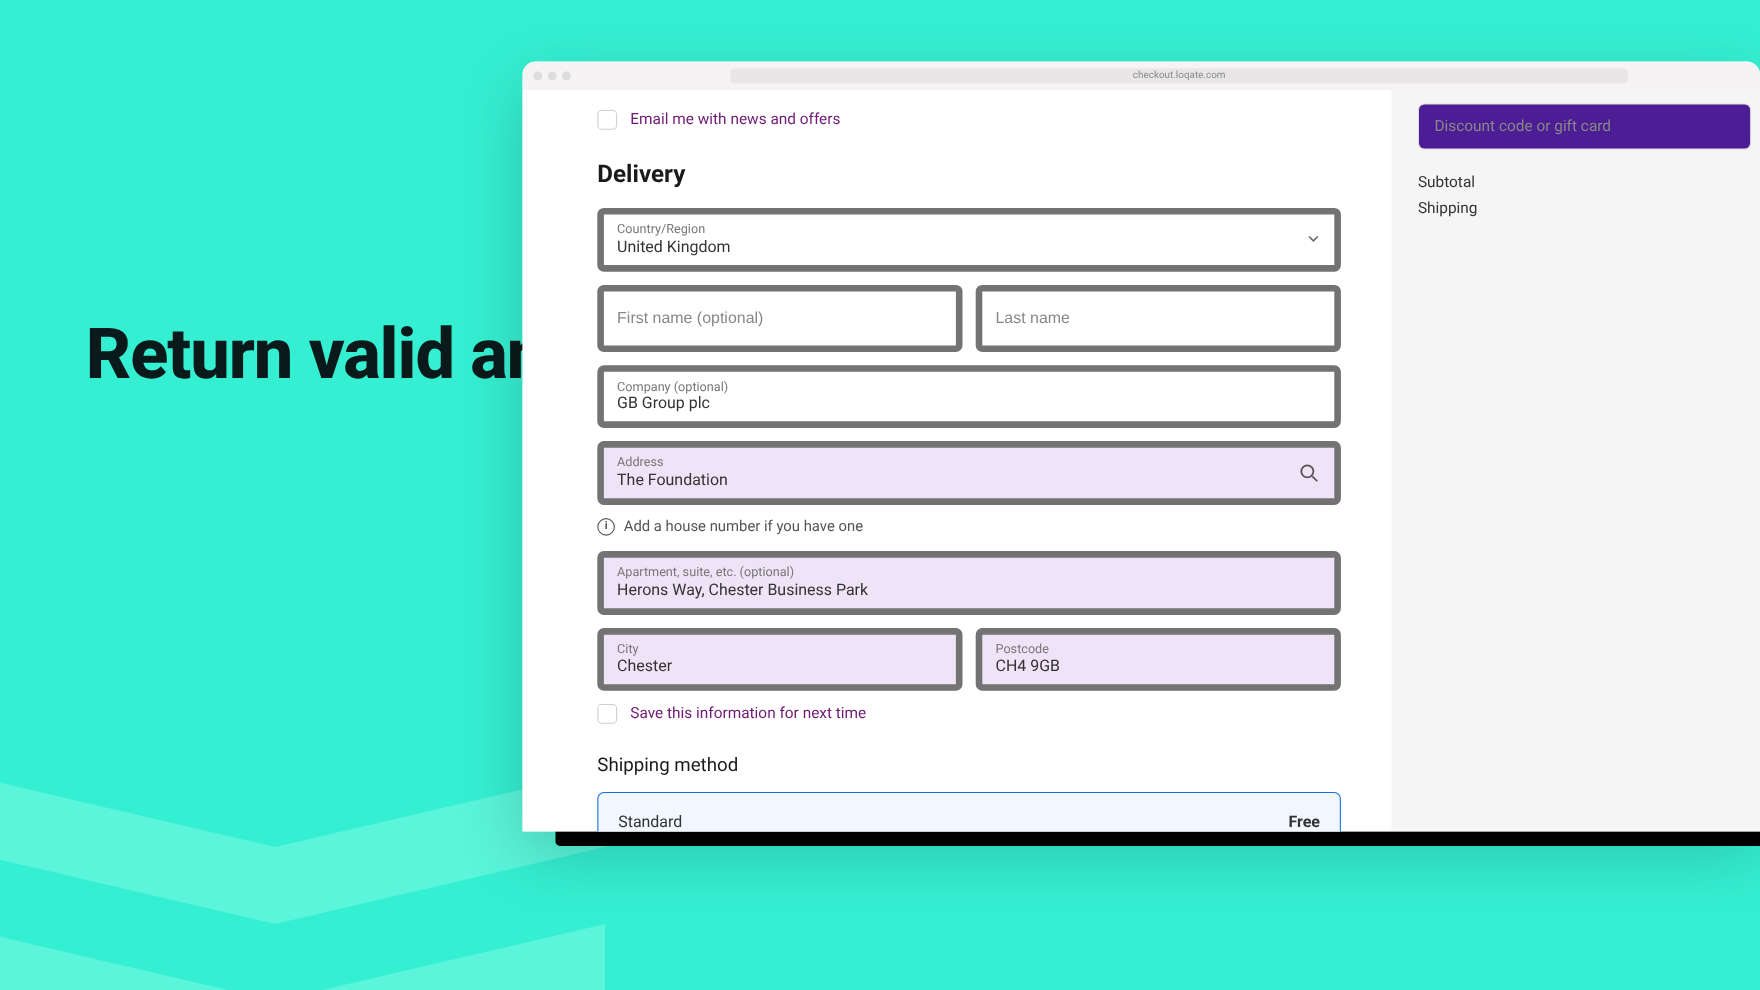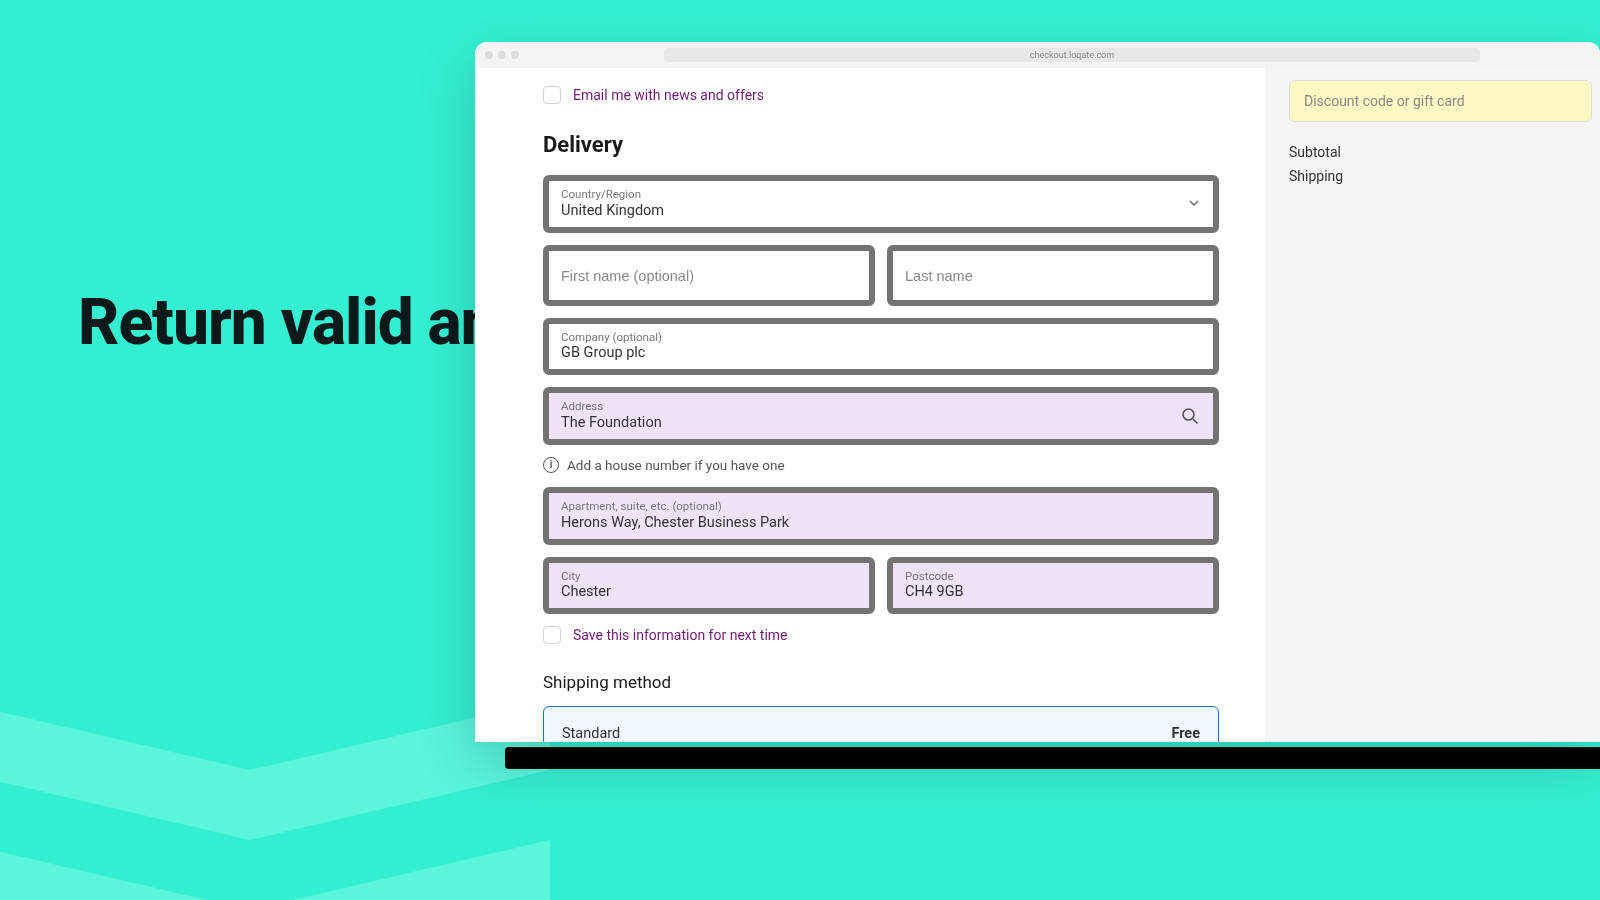--- a/index.html
+++ b/index.html
@@ -35,7 +35,7 @@
 }
 .browser {
   position: absolute;
-  top: 42px; left: 475px;
+  top: 56px; left: 475px;
   width: 1125px; height: 700px;
   background: #fff;
   border-radius: 12px 12px 0 0;

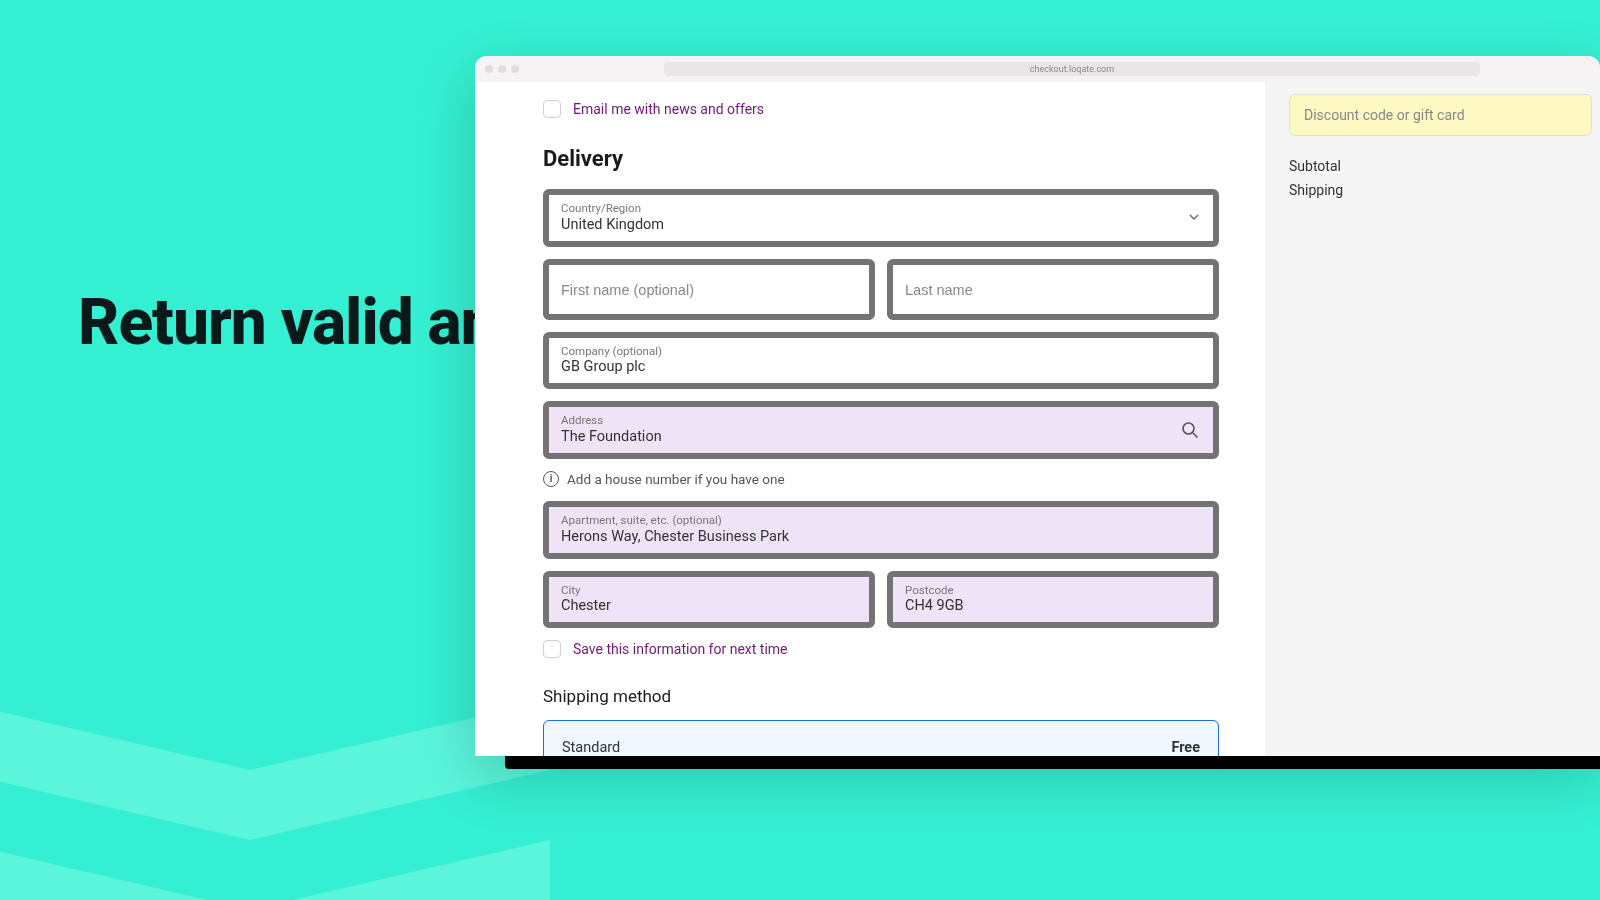--- a/index.html
+++ b/index.html
@@ -161,7 +161,7 @@
 .discount-field {
   border: 1px solid #ddd;
   border-radius: 6px;
-  background: #fef9c3;
+  background: #4c1d95;
   padding: 12px 14px;
   font-size: 14px; color: #888;
   margin-bottom: 22px;

